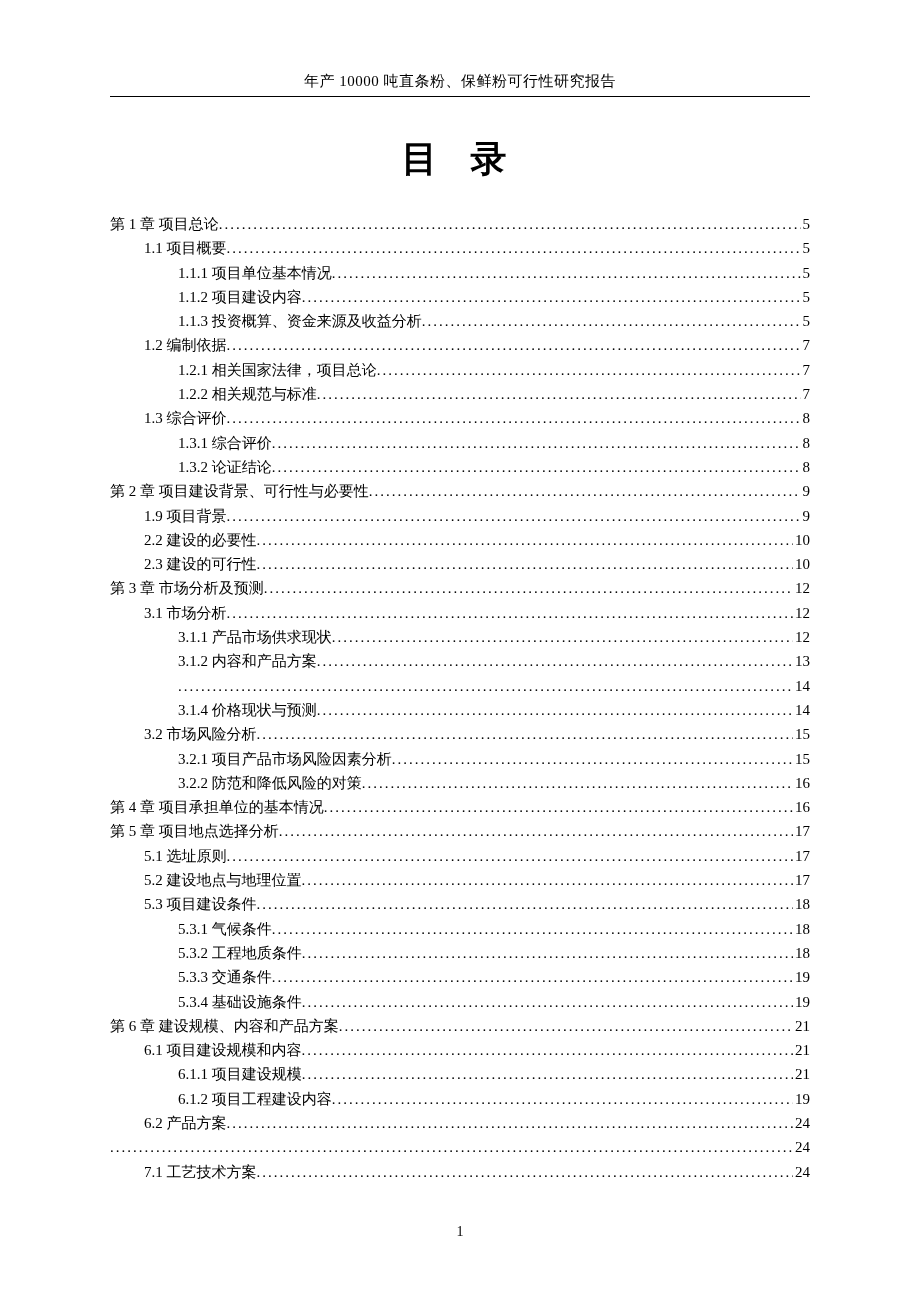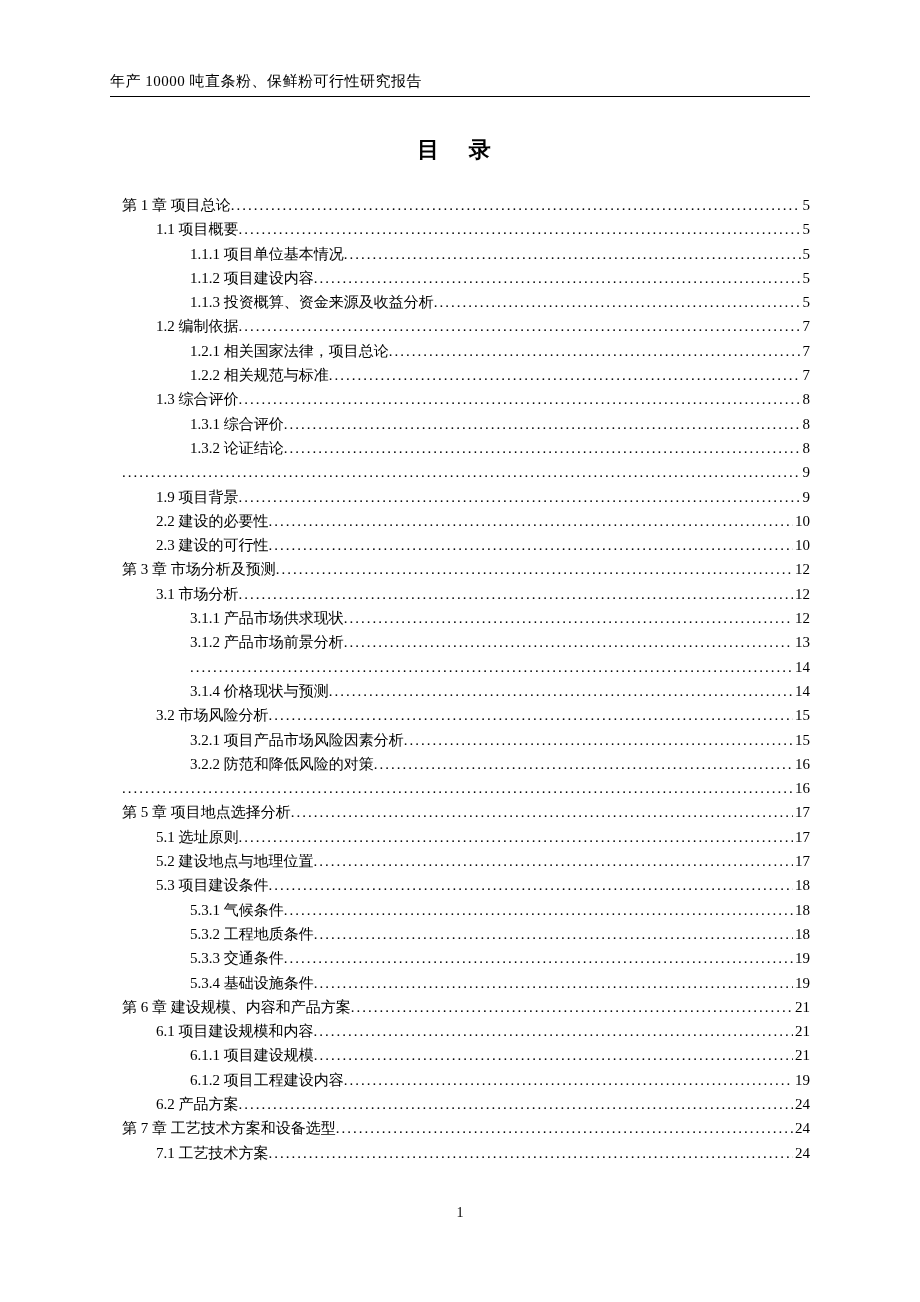--- a/index.html
+++ b/index.html
@@ -16,7 +16,7 @@
     position: relative;
   }
   .header-line {
-    text-align: left;
+    text-align: center;
     font-size: 15px;
     color: #000;
     padding-bottom: 5px;

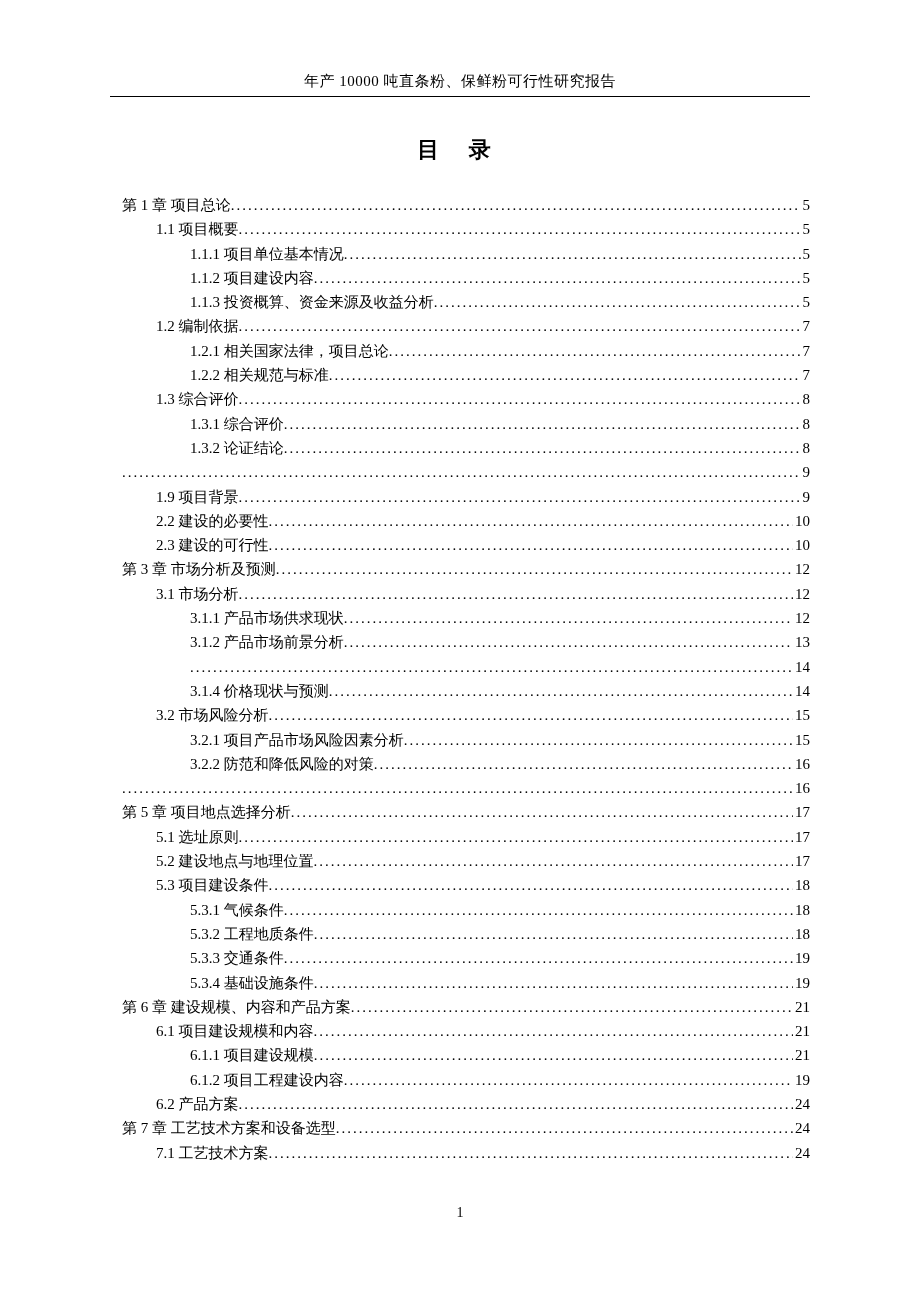--- a/index.html
+++ b/index.html
@@ -26,7 +26,7 @@
   }
   .title {
     text-align: center;
-    font-size: 22px;
+    font-size: 36px;
     font-weight: bold;
     letter-spacing: 12px;
     margin-bottom: 28px;

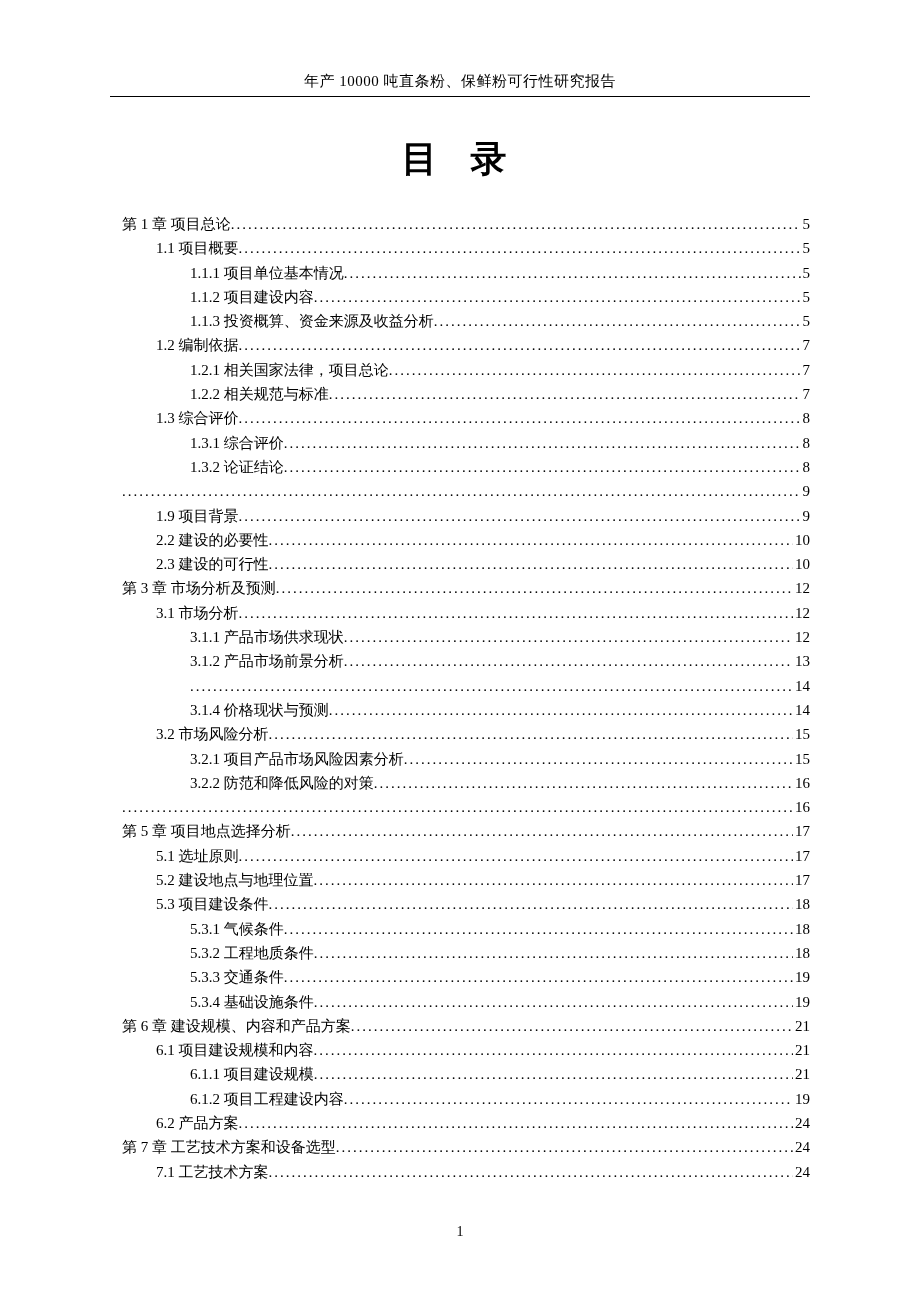--- a/index.html
+++ b/index.html
@@ -35,7 +35,6 @@
   .toc {
     font-size: 15px;
     color: #000;
-    margin-left: 12px;
   }
   .toc-row {
     display: flex;

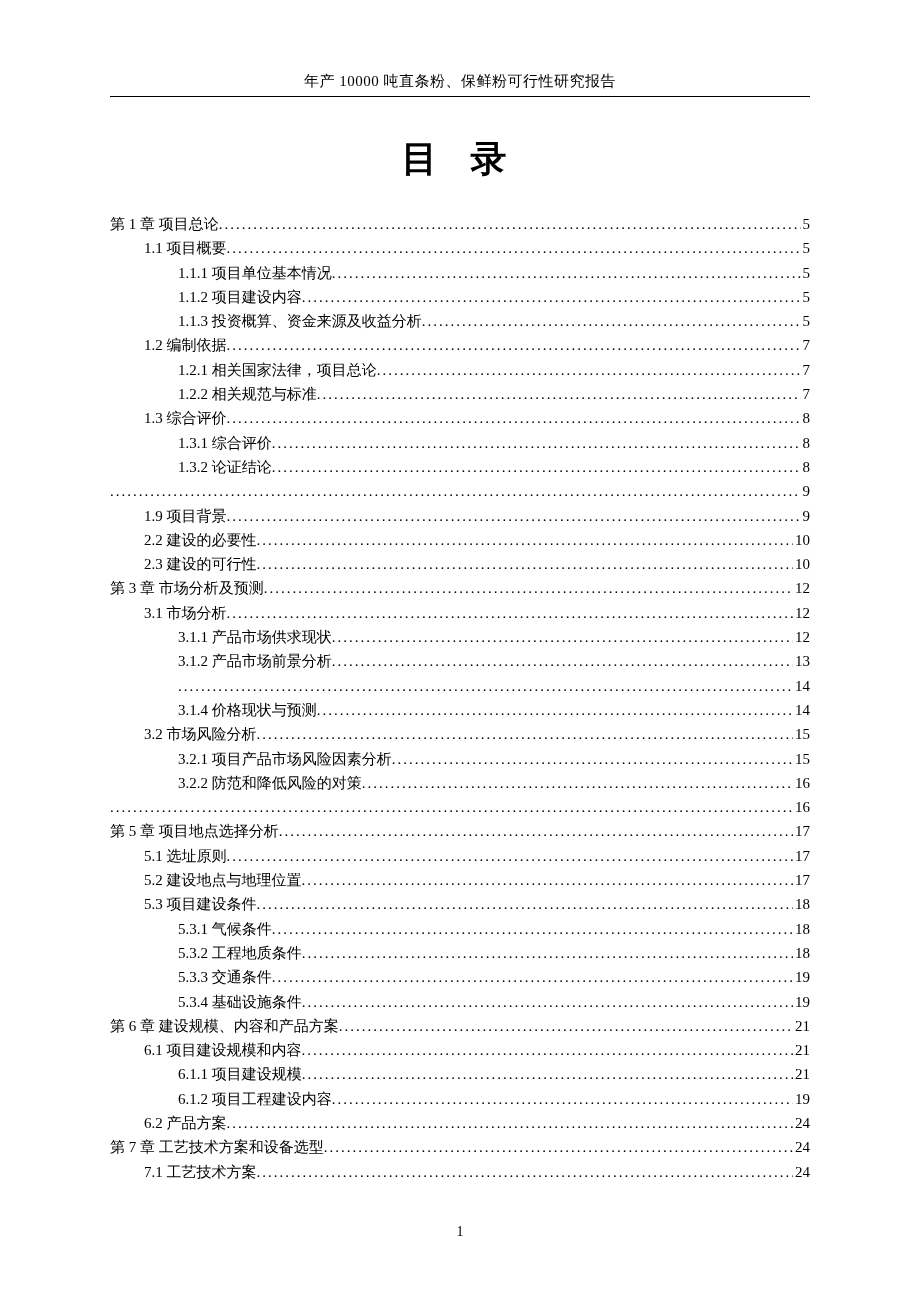--- a/index.html
+++ b/index.html
@@ -133,6 +133,7 @@
         <span class="toc-page">8</span>
       </div>
       <div class="toc-row l0">
+        <span class="toc-label">第 2 章  项目建设背景、可行性与必要性</span>
         <span class="toc-leader"></span>
         <span class="toc-page">9</span>
       </div>

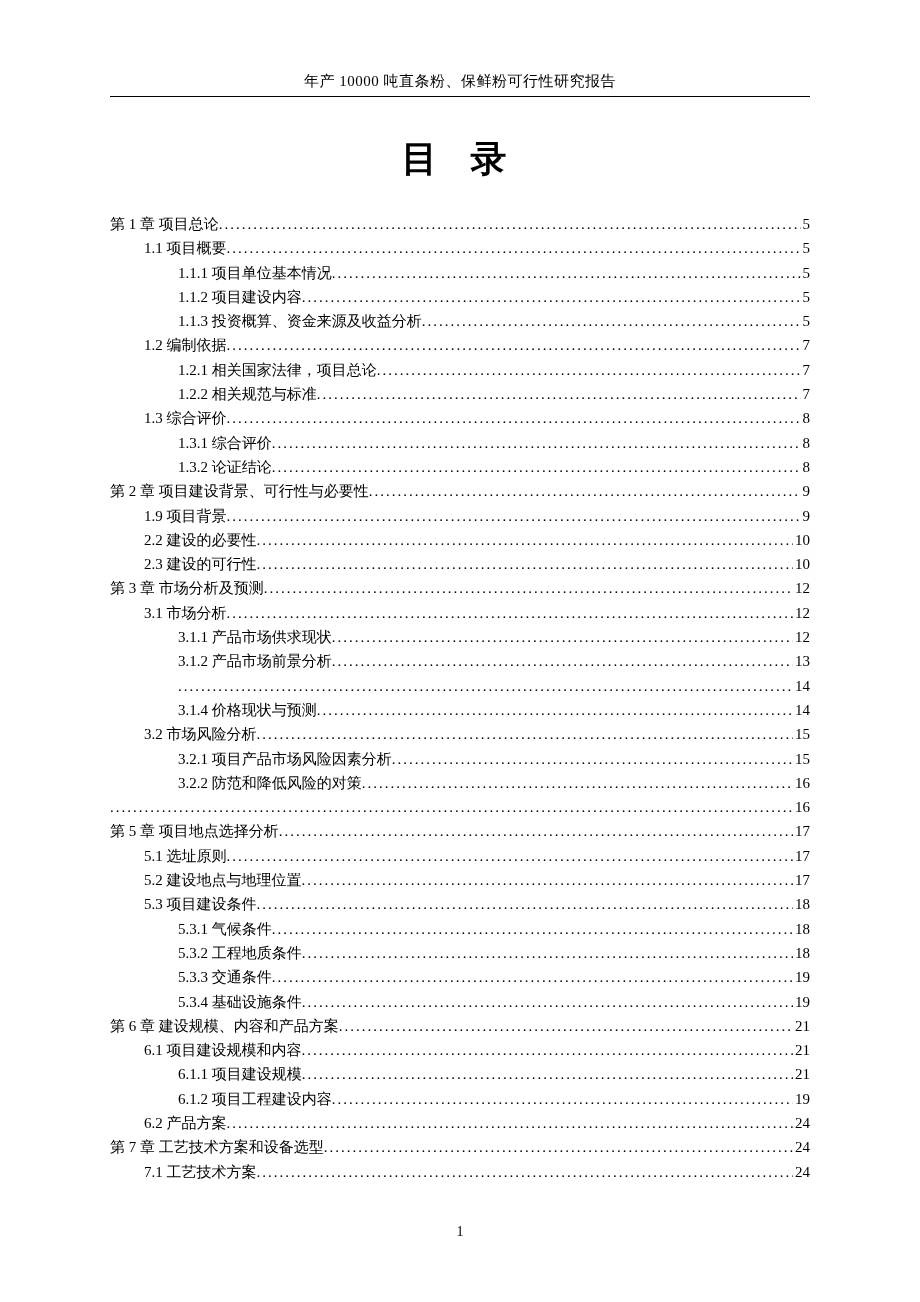--- a/index.html
+++ b/index.html
@@ -168,7 +168,7 @@
         <span class="toc-page">12</span>
       </div>
       <div class="toc-row l2">
-        <span class="toc-label">3.1.2 产品市场前景分析</span>
+        <span class="toc-label">3.1.2 内容和产品方案</span>
         <span class="toc-leader"></span>
         <span class="toc-page">13</span>
       </div>

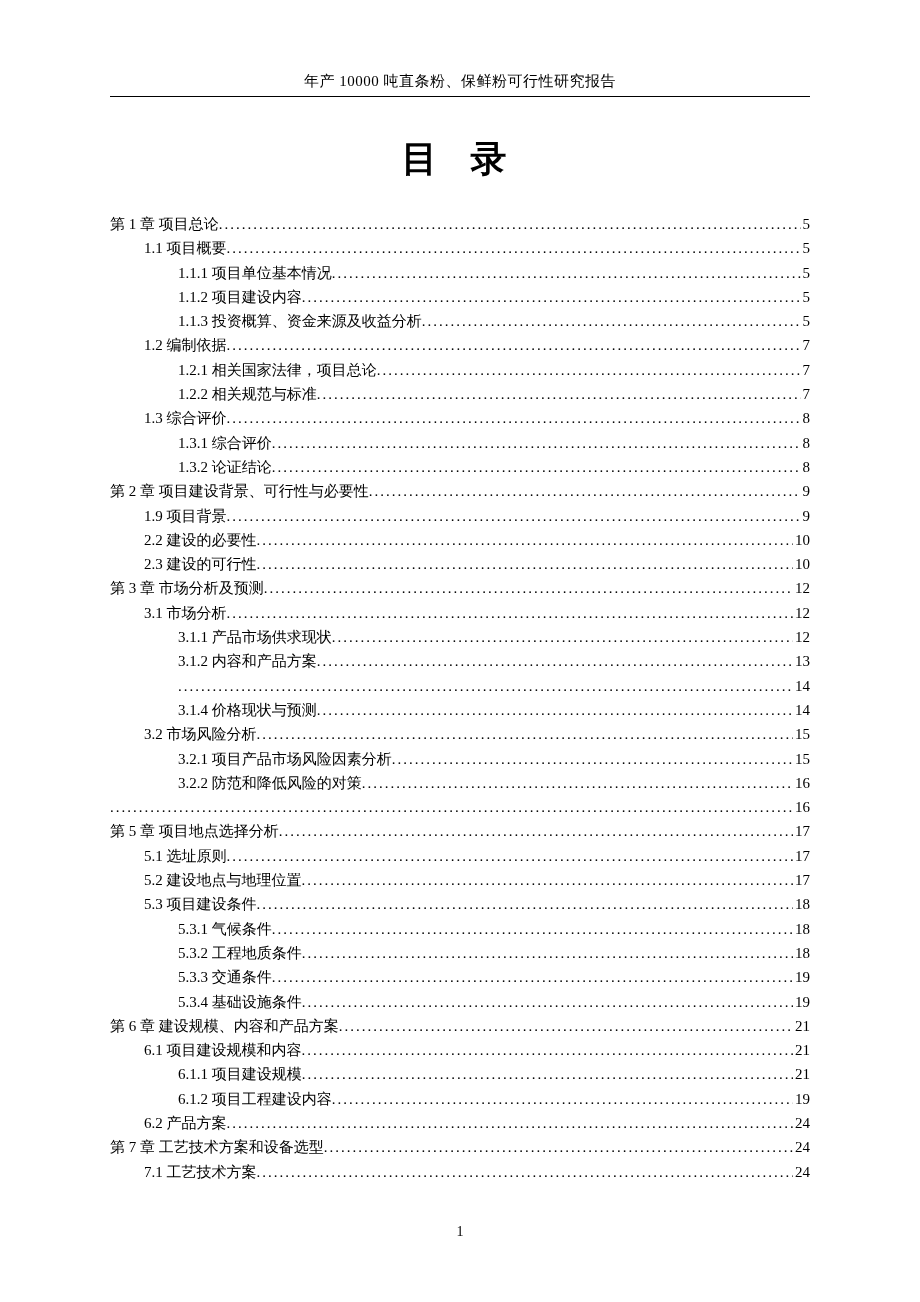--- a/index.html
+++ b/index.html
@@ -197,6 +197,7 @@
         <span class="toc-page">16</span>
       </div>
       <div class="toc-row l0">
+        <span class="toc-label">第 4 章  项目承担单位的基本情况</span>
         <span class="toc-leader"></span>
         <span class="toc-page">16</span>
       </div>

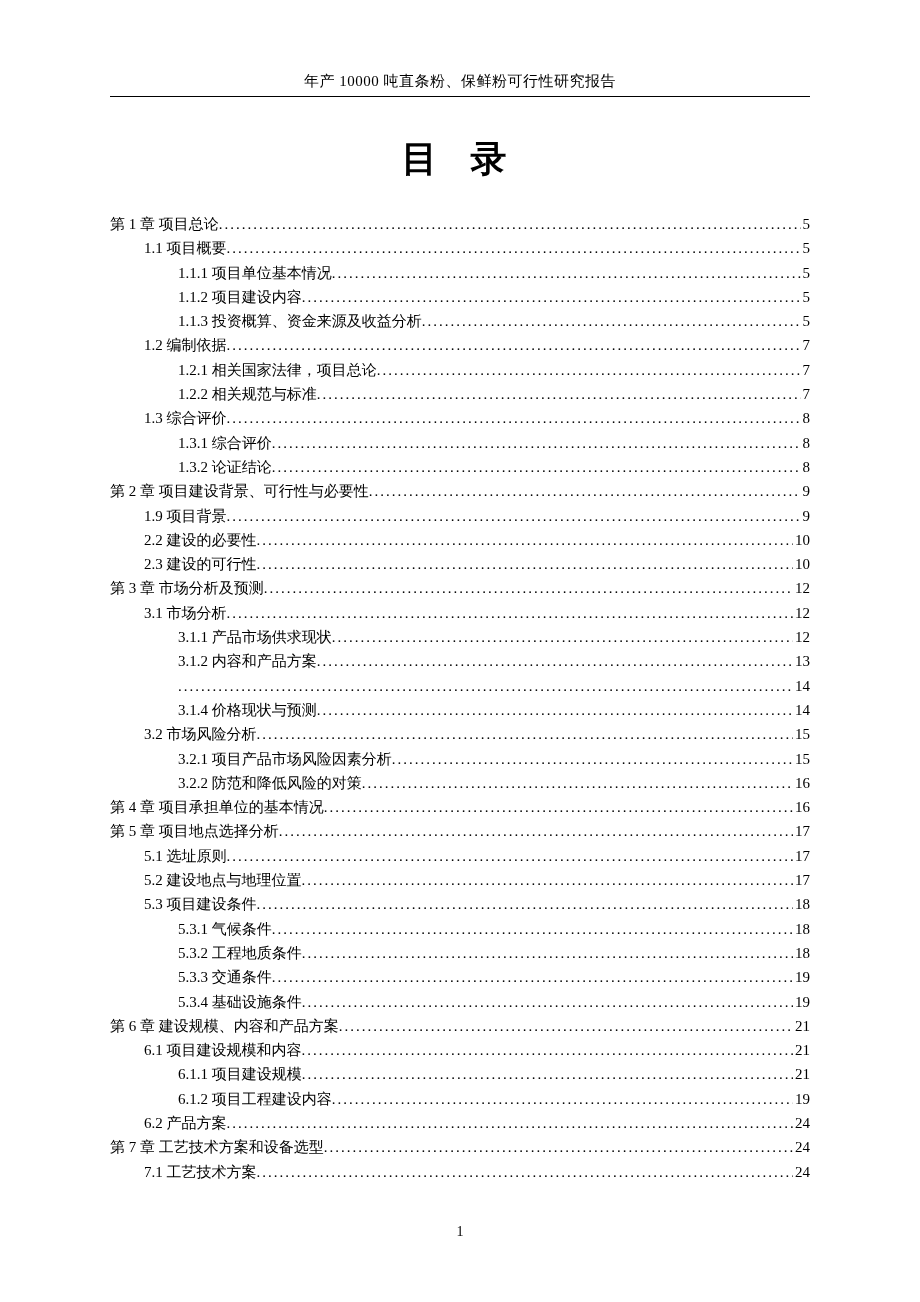--- a/index.html
+++ b/index.html
@@ -267,7 +267,6 @@
         <span class="toc-page">24</span>
       </div>
       <div class="toc-row l0">
-        <span class="toc-label">第 7 章  工艺技术方案和设备选型</span>
         <span class="toc-leader"></span>
         <span class="toc-page">24</span>
       </div>

